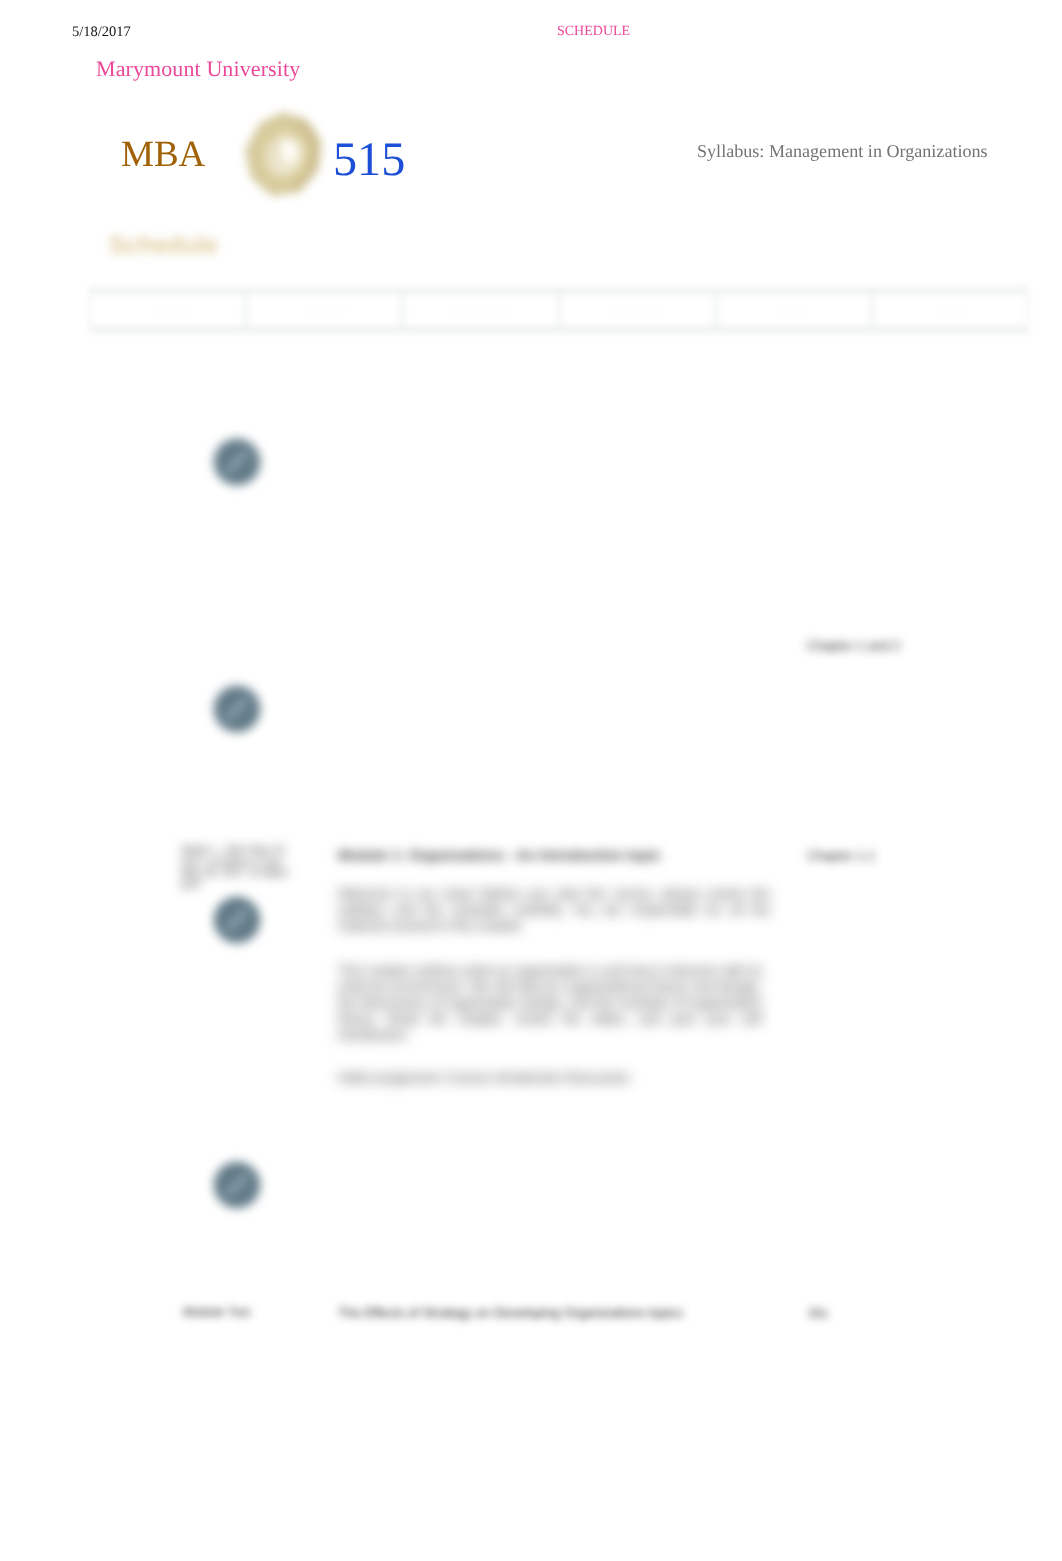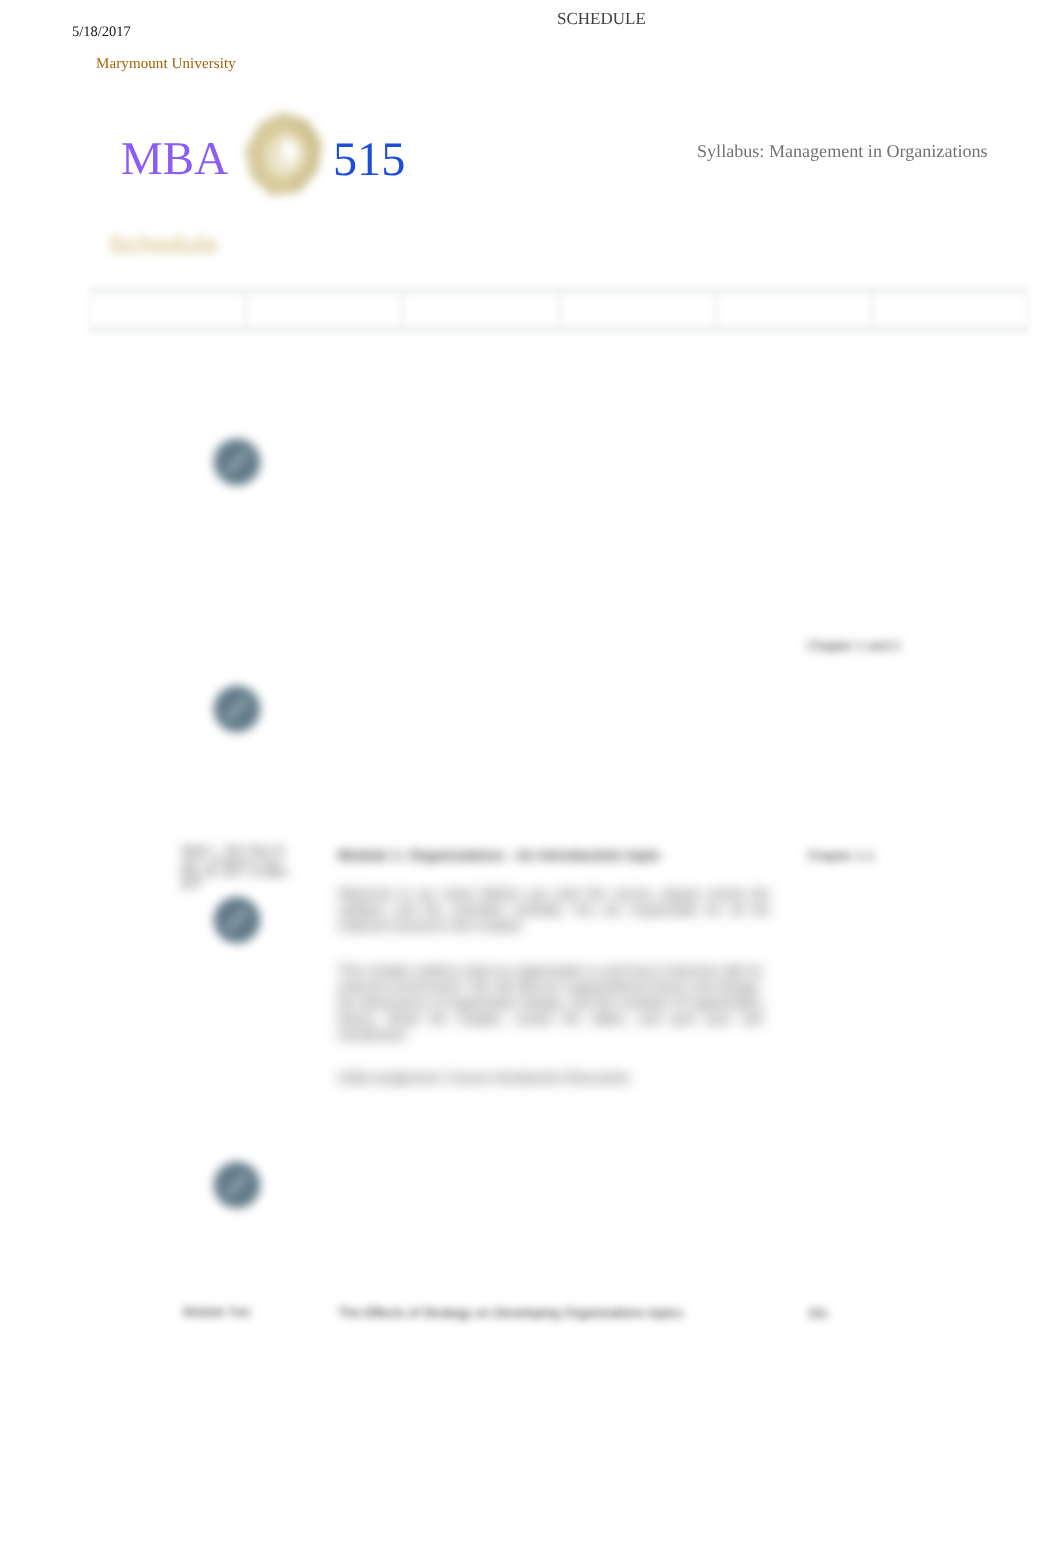--- a/index.html
+++ b/index.html
@@ -12,7 +12,7 @@
 
   
   .print-date{left:44px;top:24px;font-size:14.5px;color:#141414;}
-  .print-title{left:529px;top:9px;font-size:17px;color:#404040;}
+  .print-title{left:529px;top:24px;font-size:14px;color:#ec4899;}
 
   
   .uni{left:68px;top:56px;font-size:15px;color:#a16207;letter-spacing:.1px;}

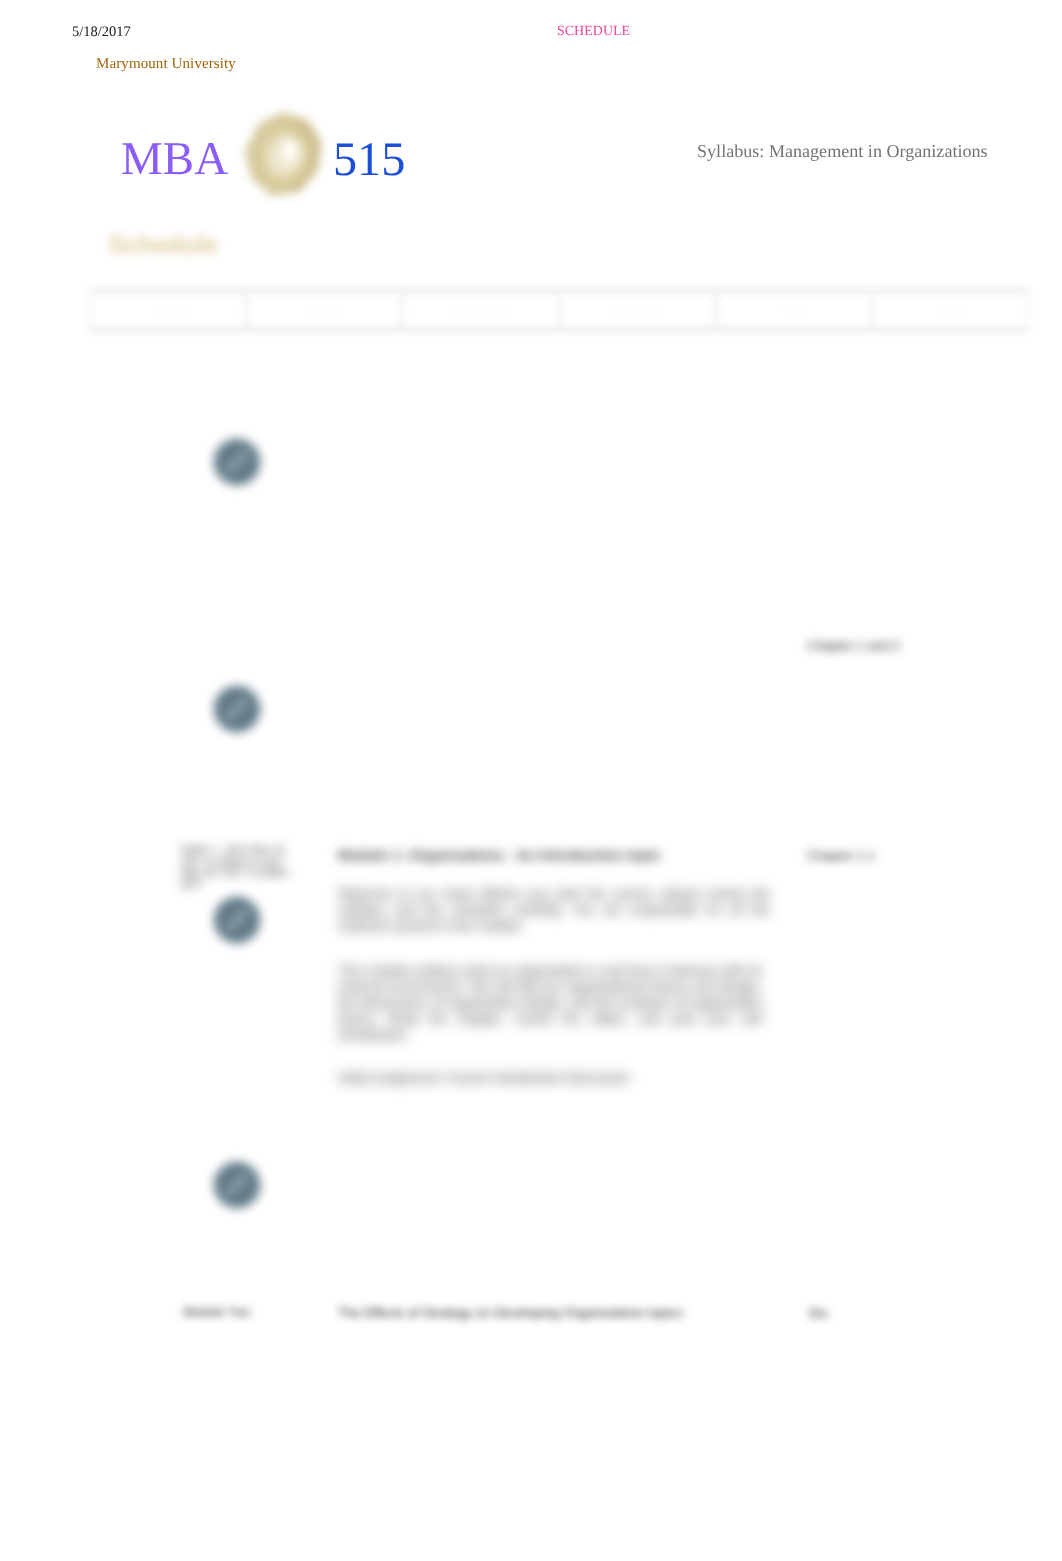--- a/index.html
+++ b/index.html
@@ -15,7 +15,7 @@
   .print-title{left:529px;top:24px;font-size:14px;color:#ec4899;}
 
   
-  .uni{left:68px;top:56px;font-size:15px;color:#a16207;letter-spacing:.1px;}
+  .uni{left:68px;top:56px;font-size:22px;color:#ec4899;letter-spacing:.1px;}
 
   
   .course-mba{font-size:47px;color:#8b5cf6;line-height:1;}

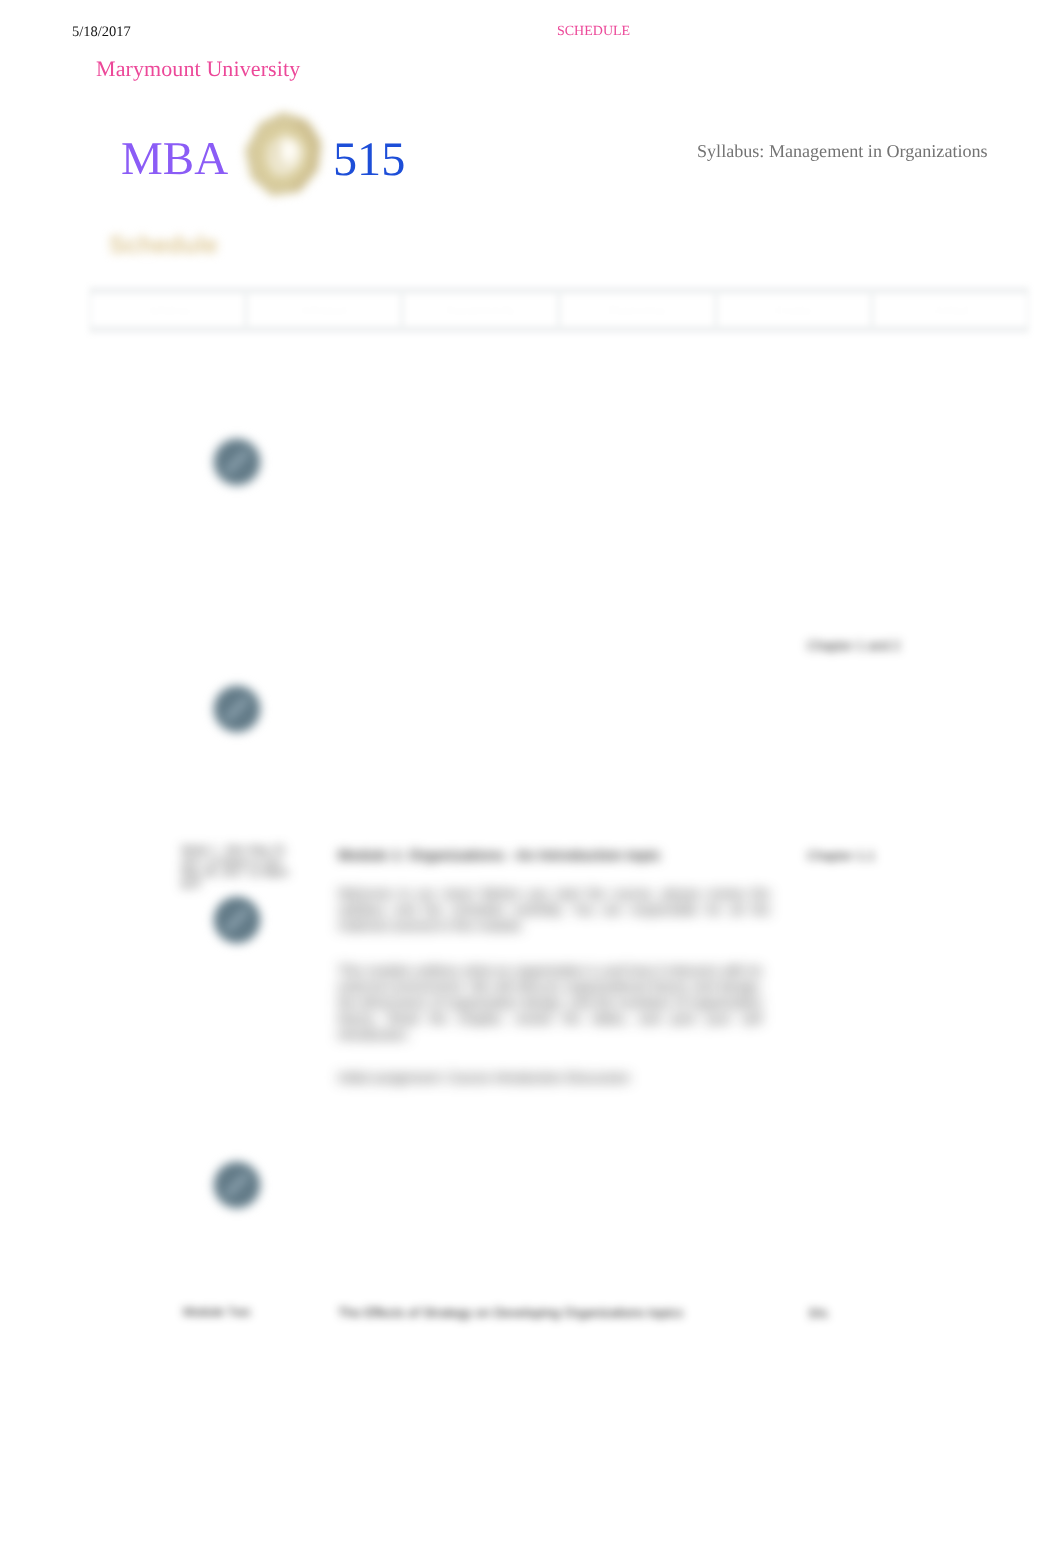--- a/index.html
+++ b/index.html
@@ -18,7 +18,7 @@
   .uni{left:68px;top:56px;font-size:22px;color:#ec4899;letter-spacing:.1px;}
 
   
-  .course-mba{font-size:47px;color:#8b5cf6;line-height:1;}
+  .course-mba{font-size:37px;color:#a16207;line-height:1;}
   .course-num{font-size:48.2px;color:#1d4ed8;line-height:1;}
   .seal{width:88px;height:96px;position:absolute;filter:blur(4.6px);opacity:1;}
 

